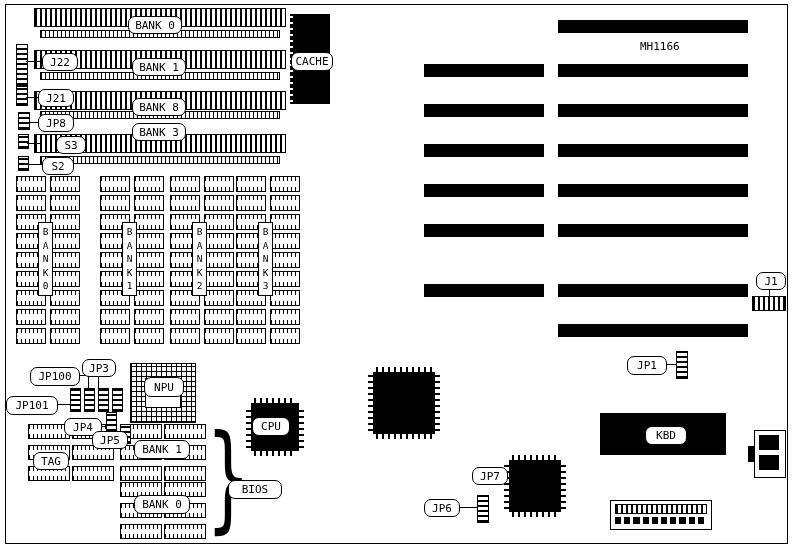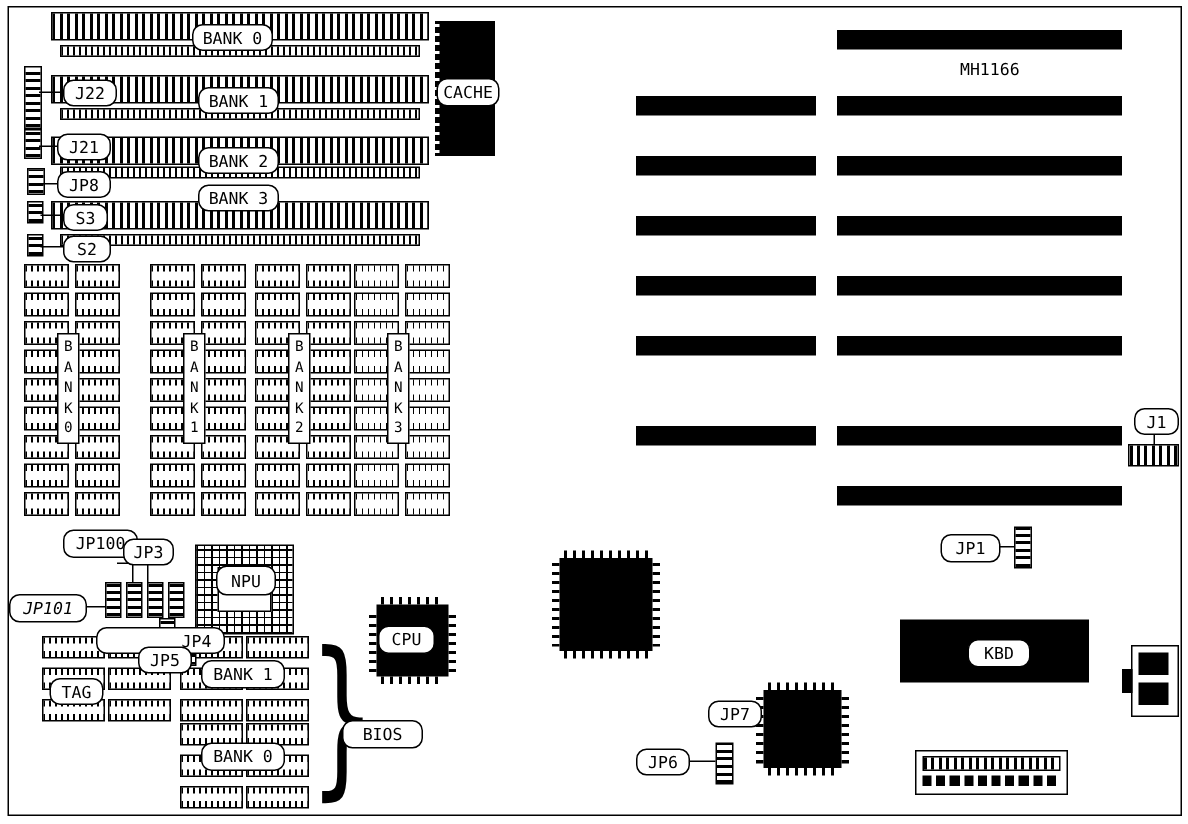--- a/index.html
+++ b/index.html
@@ -81,7 +81,7 @@
 
   <div class="lbl" style="left:128px;top:16px;width:52px;height:16px;">BANK 0</div>
   <div class="lbl" style="left:132px;top:58px;width:52px;height:16px;">BANK 1</div>
-  <div class="lbl" style="left:132px;top:98px;width:52px;height:16px;">BANK 2</div>
+  <div class="lbl" style="left:132px;top:98px;width:52px;height:16px;">BANK 8</div>
   <div class="lbl" style="left:132px;top:123px;width:52px;height:16px;">BANK 3</div>
 
   <div class="jv" style="left:16px;top:44px;width:10px;height:40px;"></div>

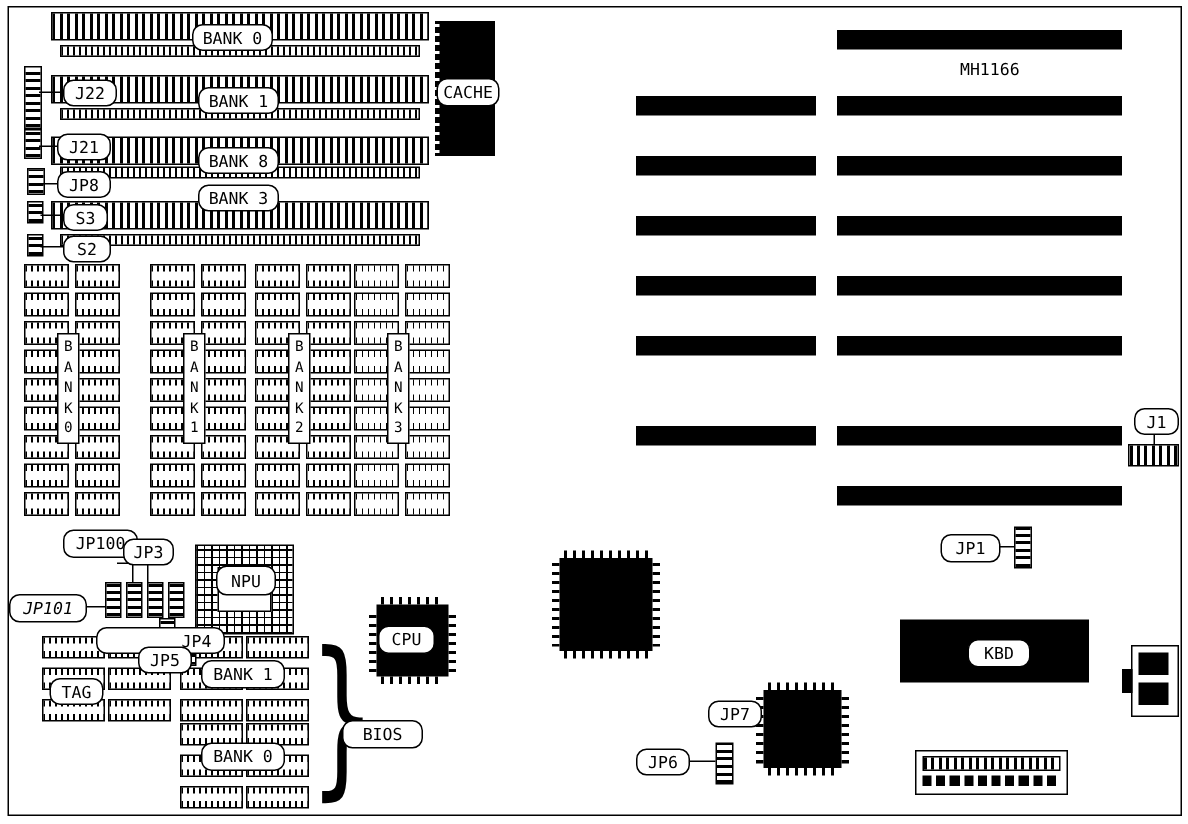--- a/index.html
+++ b/index.html
@@ -93,7 +93,7 @@
   <div class="lbl" style="left:42px;top:53px;width:34px;height:16px;">J22</div>
   <div class="lbl" style="left:38px;top:89px;width:34px;height:16px;">J21</div>
   <div class="lbl" style="left:38px;top:114px;width:34px;height:16px;">JP8</div>
-  <div class="lbl" style="left:42px;top:136px;width:28px;height:16px;">S3</div>
+  <div class="lbl" style="left:56px;top:136px;width:28px;height:16px;">S3</div>
   <div class="lbl" style="left:42px;top:157px;width:30px;height:16px;">S2</div>
 
   <div class="ln" style="left:26px;top:61px;width:16px;height:1px;"></div>

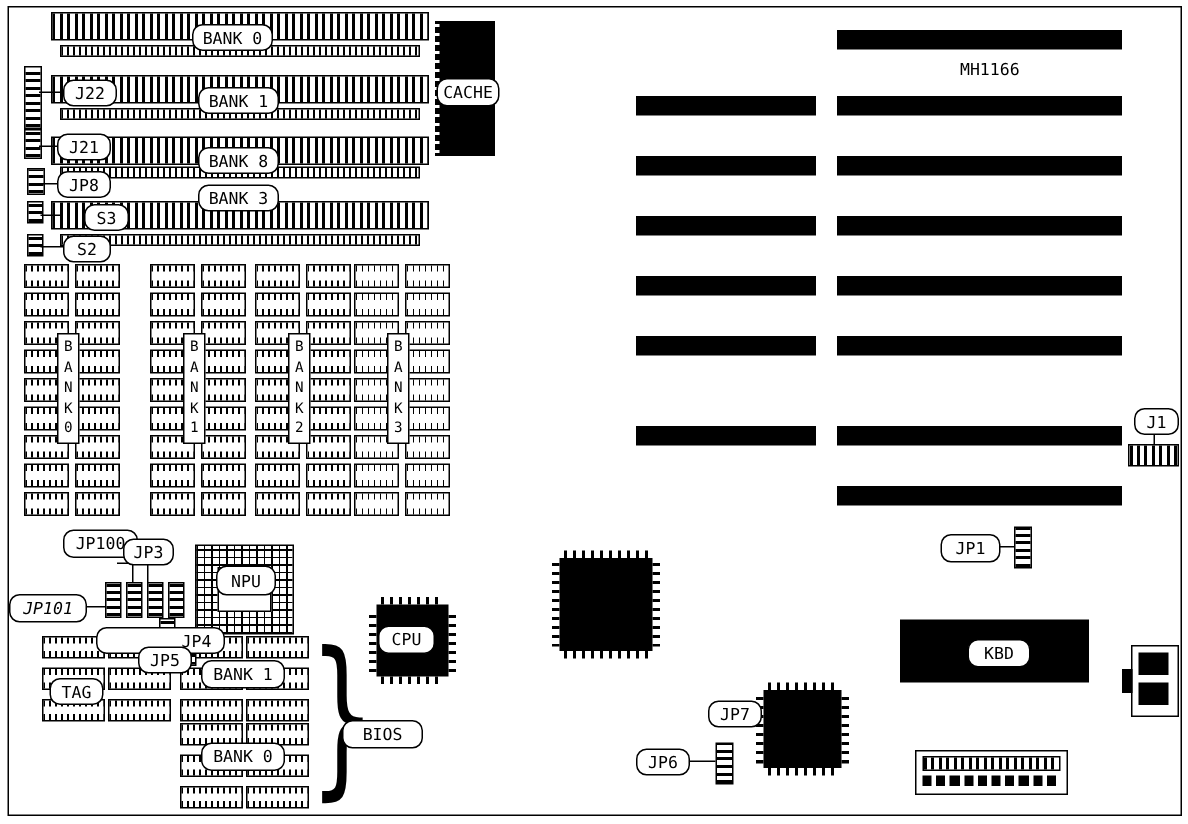--- a/index.html
+++ b/index.html
@@ -147,7 +147,7 @@
   <div class="npu" style="left:130px;top:363px;width:64px;height:58px;"></div>
   <div class="lbl" style="left:144px;top:377px;width:38px;height:18px;">NPU</div>
 
-  <div class="lbl" style="left:30px;top:353px;width:48px;height:17px;margin-left:12px;">JP100</div>
+  <div class="lbl" style="left:30px;top:367px;width:48px;height:17px;">JP100</div>
   <div class="lbl" style="left:82px;top:359px;width:32px;height:16px;">JP3</div>
   <div class="lbl" style="left:6px;top:396px;width:50px;height:17px;font-style:italic;">JP101</div>
   <div class="lbl" style="left:64px;top:418px;width:36px;height:16px;padding-left:48px;">JP4</div>

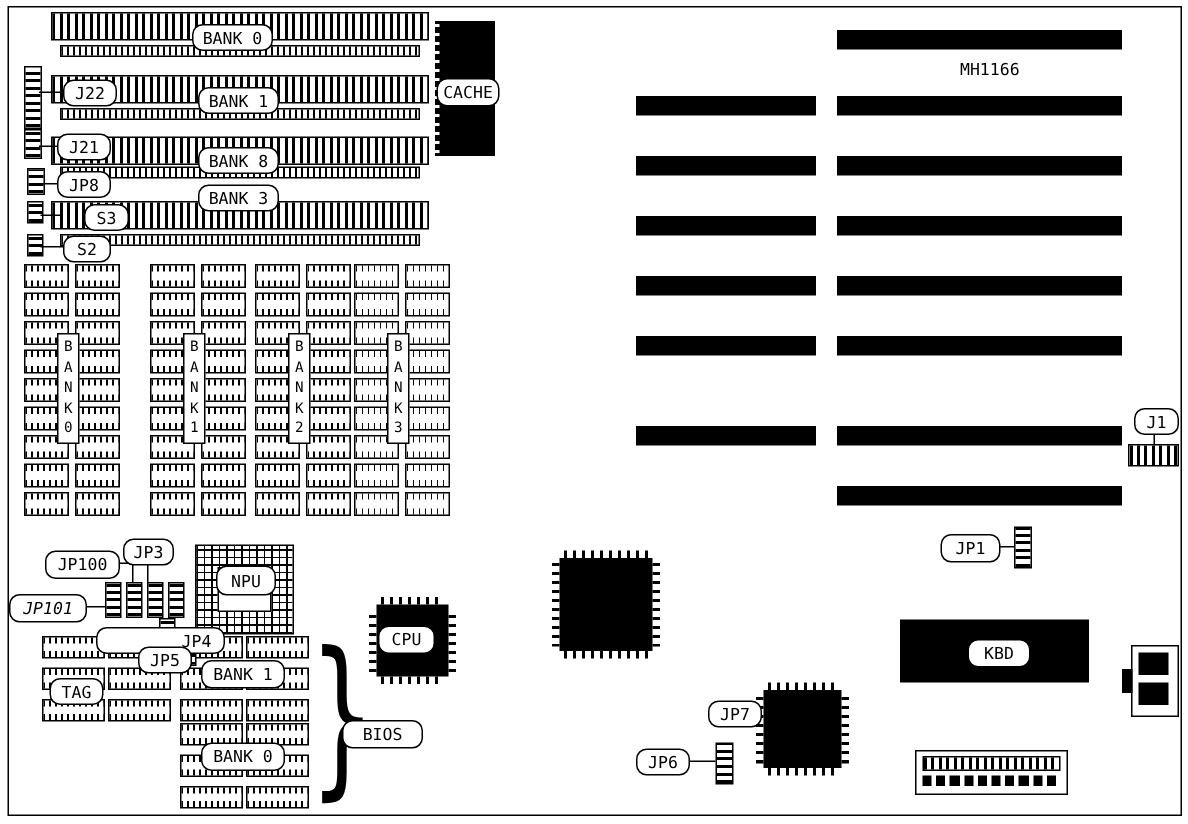--- a/index.html
+++ b/index.html
@@ -149,7 +149,7 @@
 
   <div class="lbl" style="left:30px;top:367px;width:48px;height:17px;">JP100</div>
   <div class="lbl" style="left:82px;top:359px;width:32px;height:16px;">JP3</div>
-  <div class="lbl" style="left:6px;top:396px;width:50px;height:17px;font-style:italic;">JP101</div>
+  <div class="lbl" style="left:6px;top:396px;width:50px;height:17px;">JP101</div>
   <div class="lbl" style="left:64px;top:418px;width:36px;height:16px;padding-left:48px;">JP4</div>
   <div class="lbl" style="left:92px;top:431px;width:34px;height:16px;">JP5</div>
 

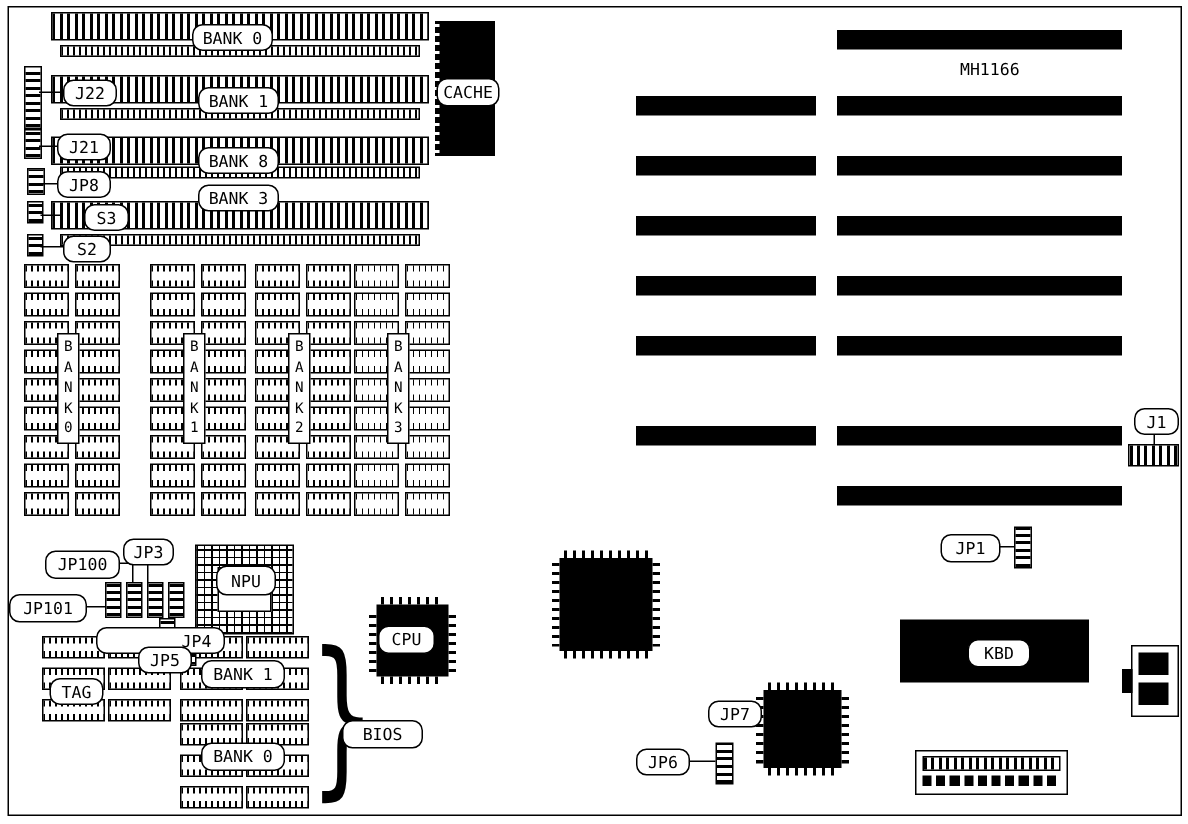--- a/index.html
+++ b/index.html
@@ -150,7 +150,7 @@
   <div class="lbl" style="left:30px;top:367px;width:48px;height:17px;">JP100</div>
   <div class="lbl" style="left:82px;top:359px;width:32px;height:16px;">JP3</div>
   <div class="lbl" style="left:6px;top:396px;width:50px;height:17px;">JP101</div>
-  <div class="lbl" style="left:64px;top:418px;width:36px;height:16px;padding-left:48px;">JP4</div>
+  <div class="lbl" style="left:64px;top:418px;width:36px;height:16px;">JP4</div>
   <div class="lbl" style="left:92px;top:431px;width:34px;height:16px;">JP5</div>
 
   <div class="jv" style="left:70px;top:388px;width:9px;height:22px;"></div>

